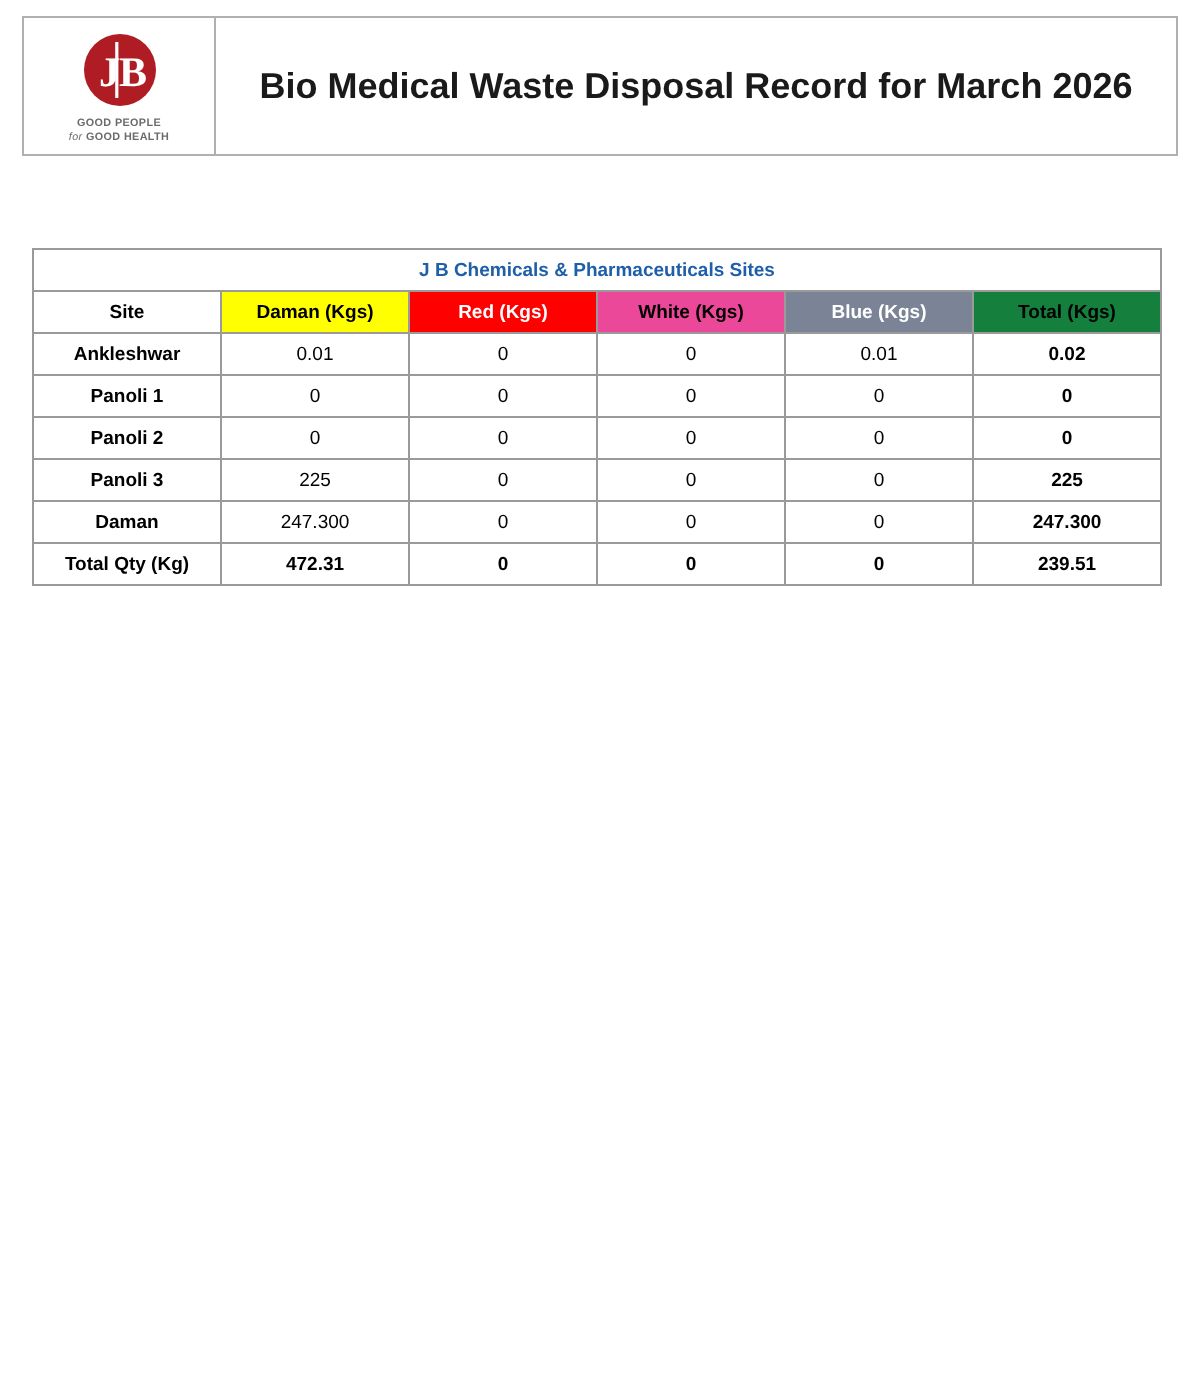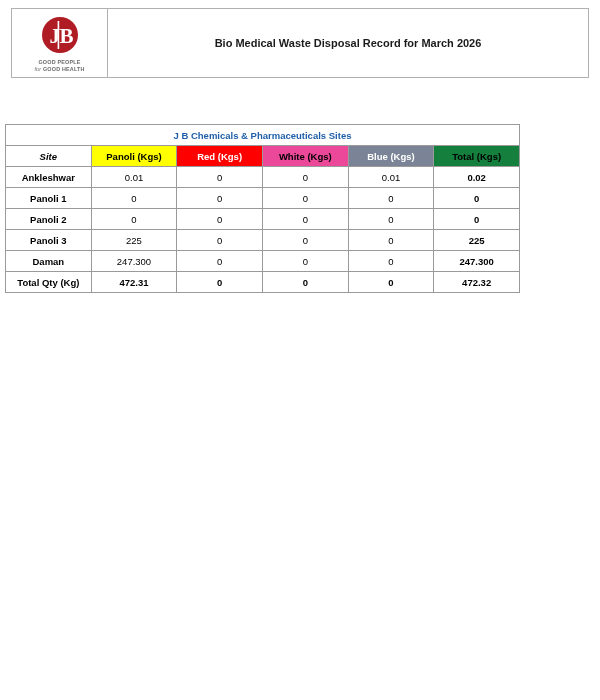--- a/index.html
+++ b/index.html
@@ -62,7 +62,7 @@
     justify-content: center;
   }
   .title-cell .doc-title {
-    font-size: 11px;
+    font-size: 18px;
     font-weight: bold;
     color: #1a1a1a;
     text-align: right;

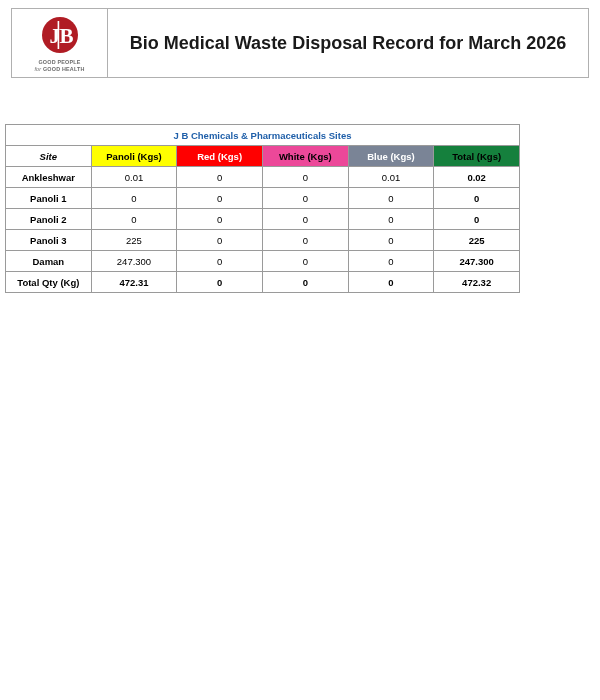--- a/index.html
+++ b/index.html
@@ -71,9 +71,9 @@
   
   .table-wrap {
     position: absolute;
-    left: 5px;
+    left: 16px;
     top: 124px;
-    width: 515px;
+    width: 565px;
   }
   table.report {
     border-collapse: collapse;

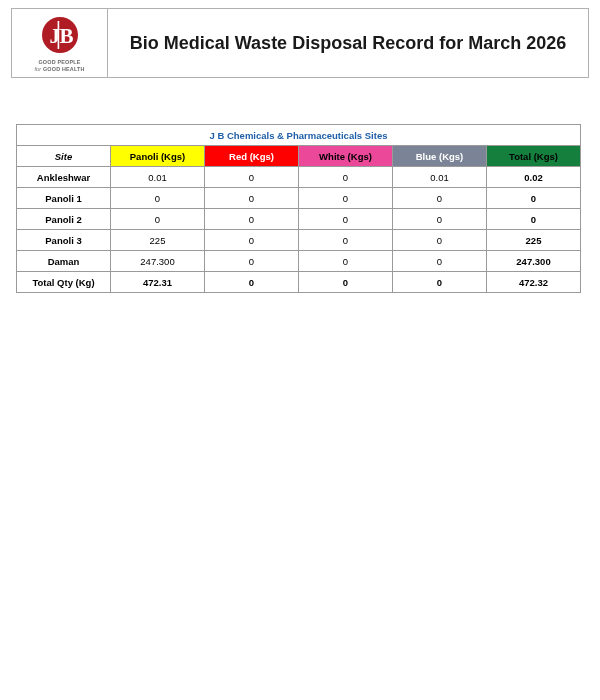--- a/index.html
+++ b/index.html
@@ -100,7 +100,7 @@
     font-size: 9.8px;
     height: 26px;
   }
-  .h-site   { width: 88px; background: #ffffff; font-style: italic; }
+  .h-site   { width: 88px; background: #ffffff; }
   .h-yellow { background: #ffff00; color: #000000; }
   .h-red    { background: #ff0000; color: #ffffff; margin-top: 10px; }
   .h-white  { background: #ec4899; color: #000000; }

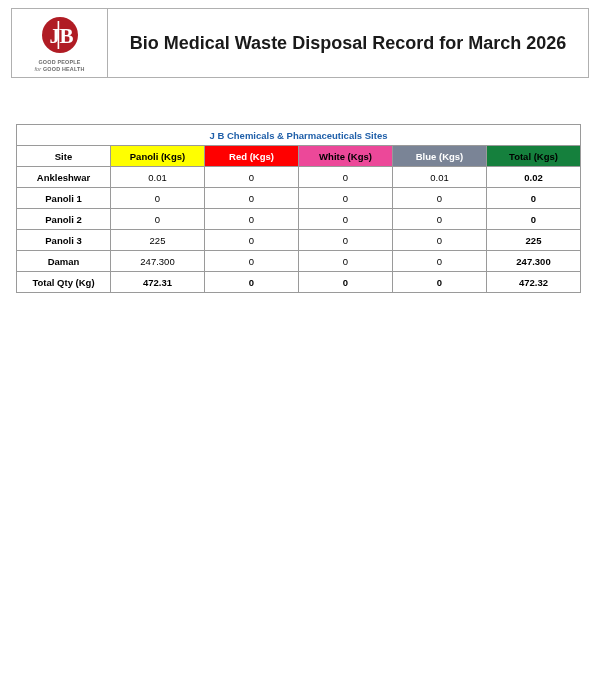--- a/index.html
+++ b/index.html
@@ -144,7 +144,7 @@
       </tr>
       <tr>
         <th class="col-head h-site">Site</th>
-        <th class="col-head h-yellow">Panoli (Kgs)</th>
+        <th class="col-head h-yellow">Daman (Kgs)</th>
         <th class="col-head h-red">Red (Kgs)</th>
         <th class="col-head h-white">White (Kgs)</th>
         <th class="col-head h-blue">Blue (Kgs)</th>

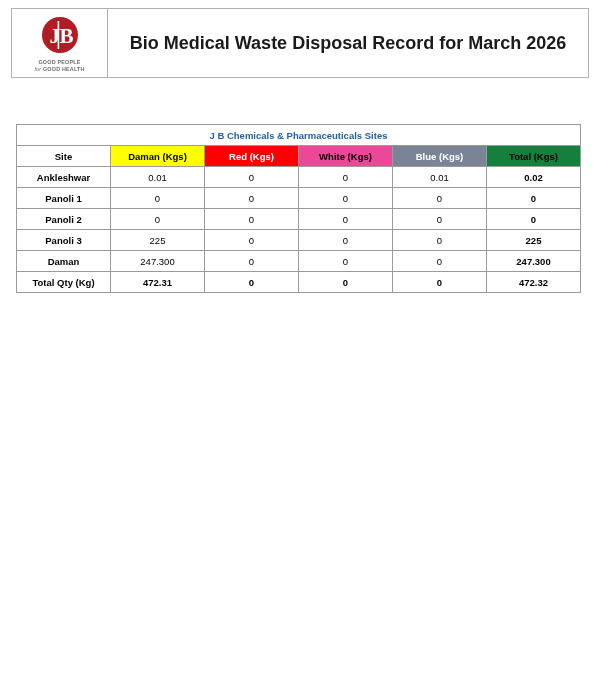--- a/index.html
+++ b/index.html
@@ -198,7 +198,7 @@
         <td>0</td>
         <td>0</td>
         <td>0</td>
-        <td>472.32</td>
+        <td>239.51</td>
       </tr>
     </tbody>
   </table>

